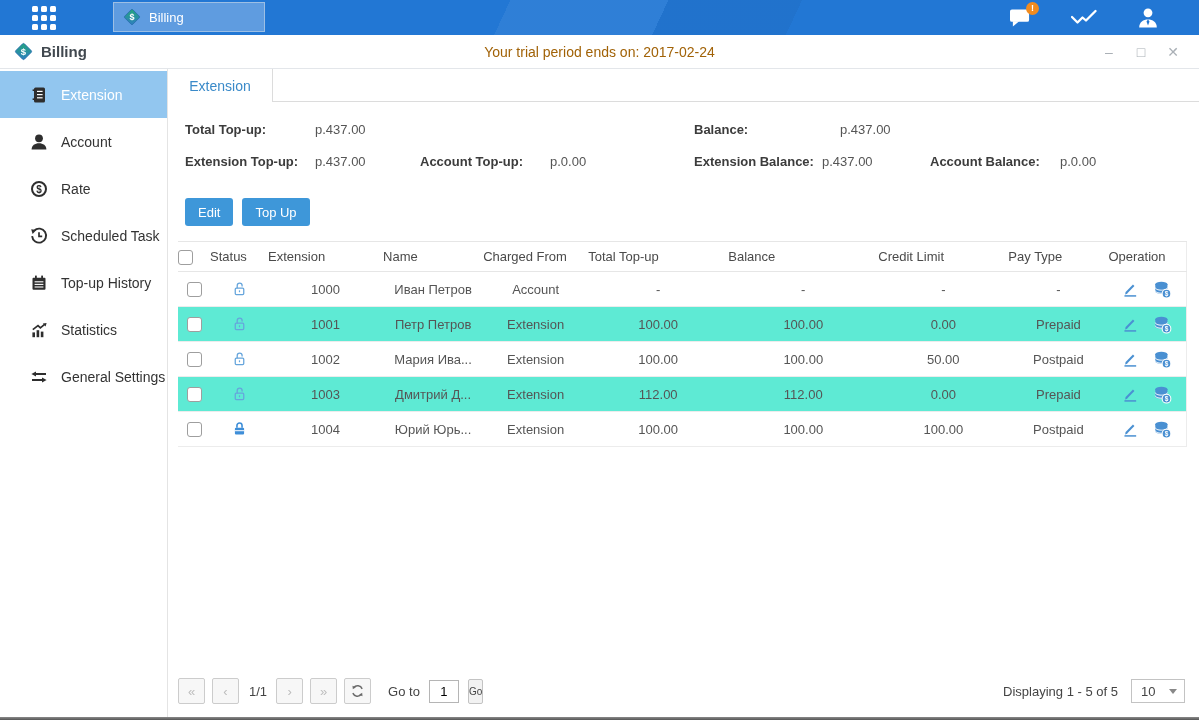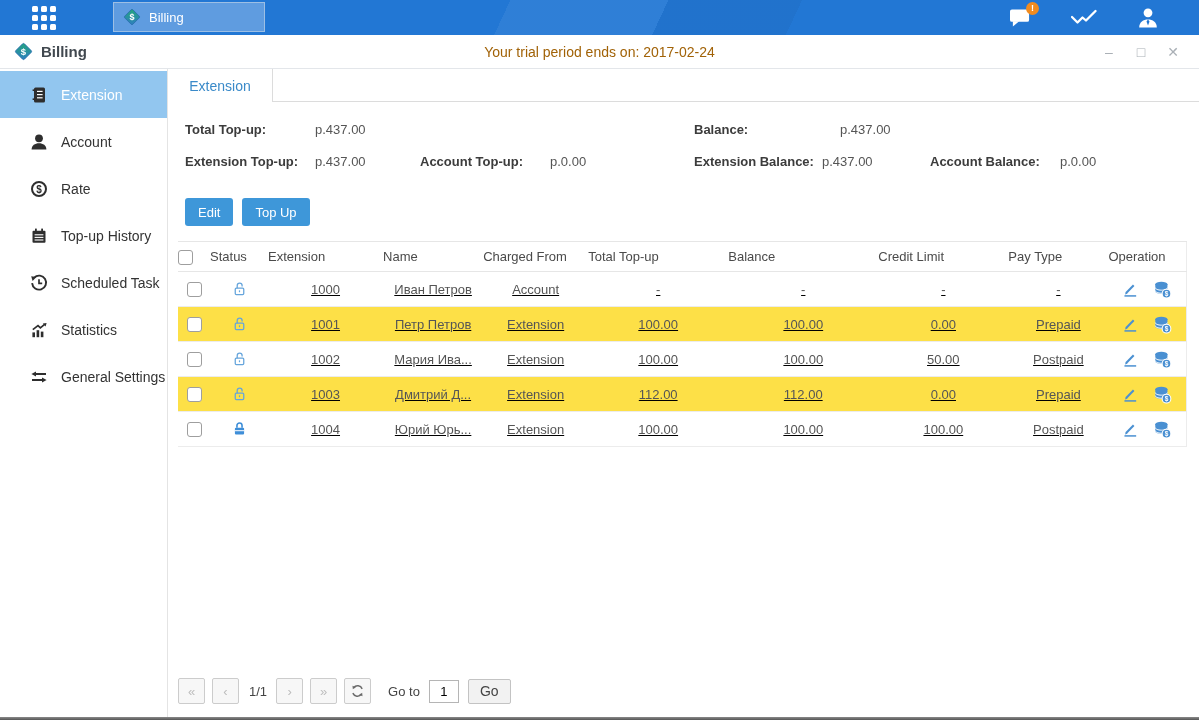--- a/index.html
+++ b/index.html
@@ -261,15 +261,15 @@
     </div>
     <div class="side-item">
       <svg width="18" height="18">
+          <use href="#ic-clock"></use>
+        </svg>
+      <span>Scheduled Task</span>
+    </div>
+    <div class="side-item">
+      <svg width="18" height="18">
           <use href="#ic-ledger"></use>
         </svg>
       <span>Top-up History</span>
-    </div>
-    <div class="side-item">
-      <svg width="18" height="18">
-          <use href="#ic-clock"></use>
-        </svg>
-      <span>Scheduled Task</span>
     </div>
     <div class="side-item">
       <svg width="18" height="18">

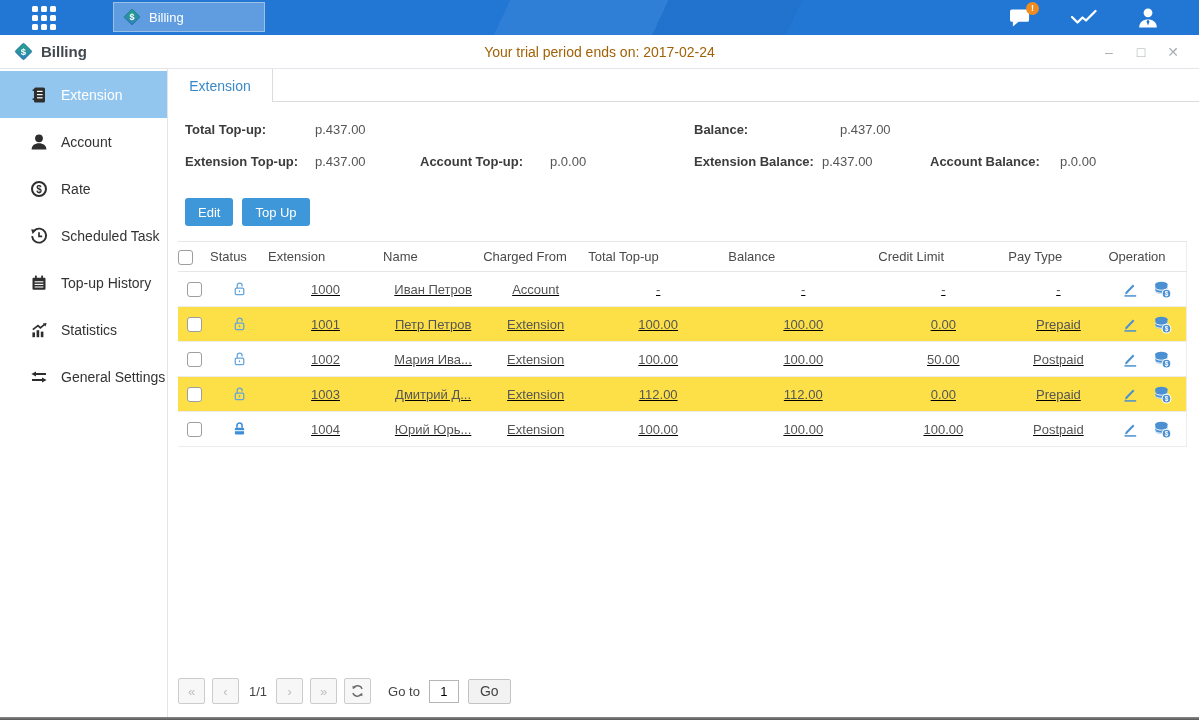--- a/index.html
+++ b/index.html
@@ -58,7 +58,7 @@
   table { width:100%; border-collapse:collapse; table-layout:fixed; border-right:1px solid #ececec; }
   thead tr { height:30px; border-top:1px solid #e6e6e6; border-bottom:1px solid #e6e6e6; }
   th { font-weight:normal; color:#4a4a4a; font-size:13px; text-align:left; }
-  tbody tr { height:35px; border-bottom:1px solid #ececec;text-decoration:underline; }
+  tbody tr { height:35px; border-bottom:1px solid #ececec; }
   tbody tr.alt { background:#fde047; }
   td { text-align:center; font-size:13px; color:#555; overflow:hidden; white-space:nowrap; }
   .cb { display:inline-block; width:15px; height:15px; border:1px solid #9e9e9e; border-radius:3px; background:#fff; cursor:pointer; vertical-align:middle; }

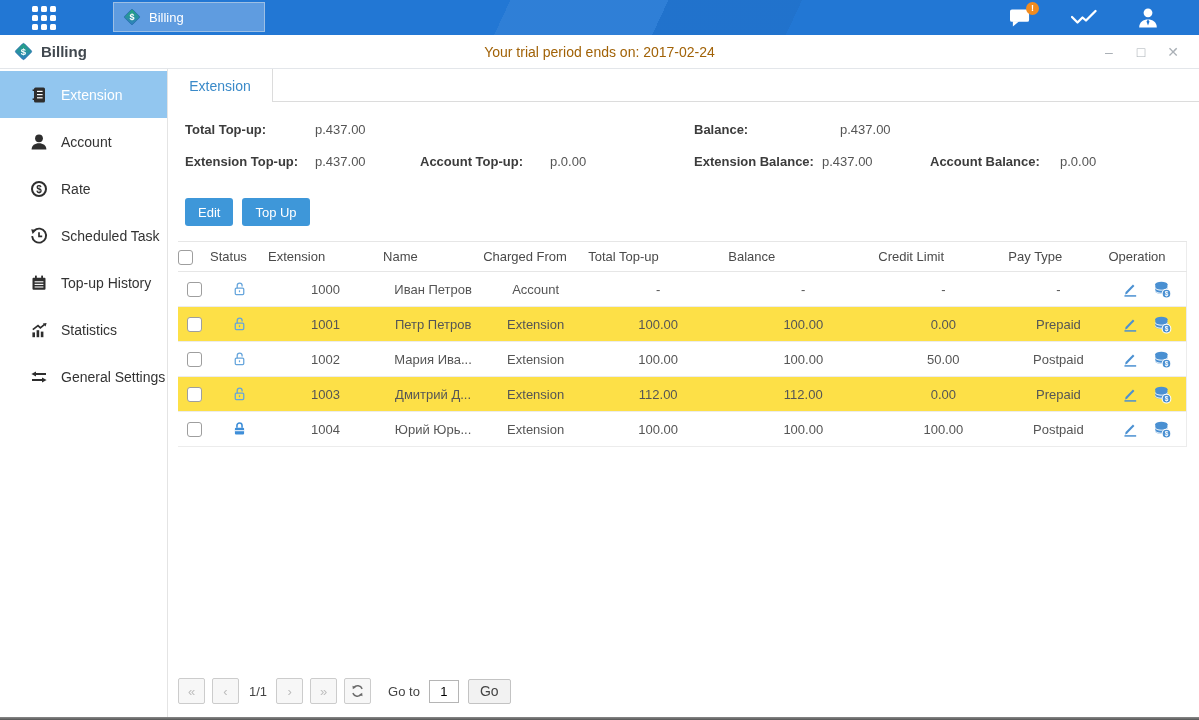--- a/index.html
+++ b/index.html
@@ -59,7 +59,7 @@
   thead tr { height:30px; border-top:1px solid #e6e6e6; border-bottom:1px solid #e6e6e6; }
   th { font-weight:normal; color:#4a4a4a; font-size:13px; text-align:left; }
   tbody tr { height:35px; border-bottom:1px solid #ececec; }
-  tbody tr.alt { background:#fde047; }
+  tbody tr.alt { background:#5eead4; }
   td { text-align:center; font-size:13px; color:#555; overflow:hidden; white-space:nowrap; }
   .cb { display:inline-block; width:15px; height:15px; border:1px solid #9e9e9e; border-radius:3px; background:#fff; cursor:pointer; vertical-align:middle; }
   .lock svg { display:none; vertical-align:middle; }

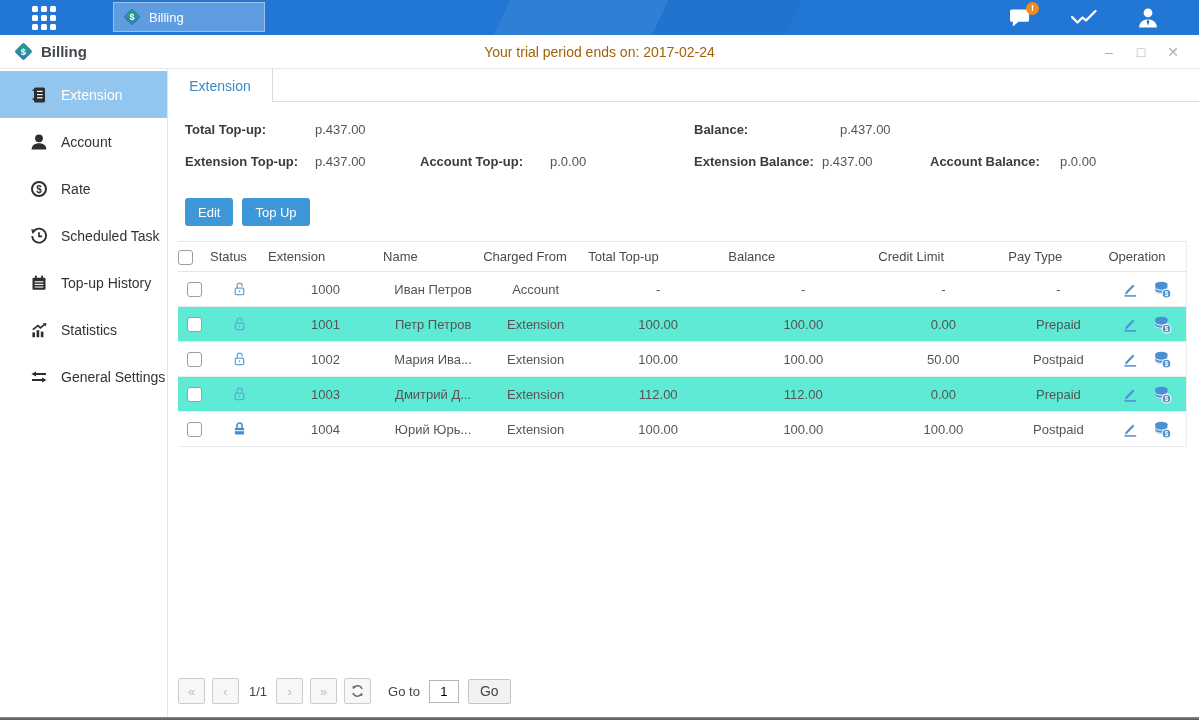--- a/index.html
+++ b/index.html
@@ -77,8 +77,8 @@
   .pg-num { margin:0 9px 0 3px; color:#444; }
   .goto-lbl { margin:0 9px 0 10px; }
   .goto-input { width:30px; height:23px; border:1px solid #b5b5b5; font-size:13px; text-align:center; font-family:"Liberation Sans", sans-serif; }
-  .go-btn { margin-left:9px; height:25px; padding:0 11px; background:#f2f2f2; border:1px solid #c3c3c3; border-radius:2px;
-    font-size:14px; color:#444; cursor:pointer; font-family:"Liberation Sans", sans-serif;text-align:right; }
+  .go-btn { margin-left:9px; height:25px; padding:0 0; background:#f2f2f2; border:1px solid #c3c3c3; border-radius:2px;
+    font-size:10px; color:#444; cursor:pointer; font-family:"Liberation Sans", sans-serif;text-align:right; }
   .pager-right { margin-left:auto; display:flex; align-items:center; gap:13px; }
   .select-box { width:54px; height:24px; border:1px solid #c3c3c3; background:#fff; display:flex; align-items:center;
     justify-content:space-between; padding:0 7px 0 9px; cursor:pointer; }

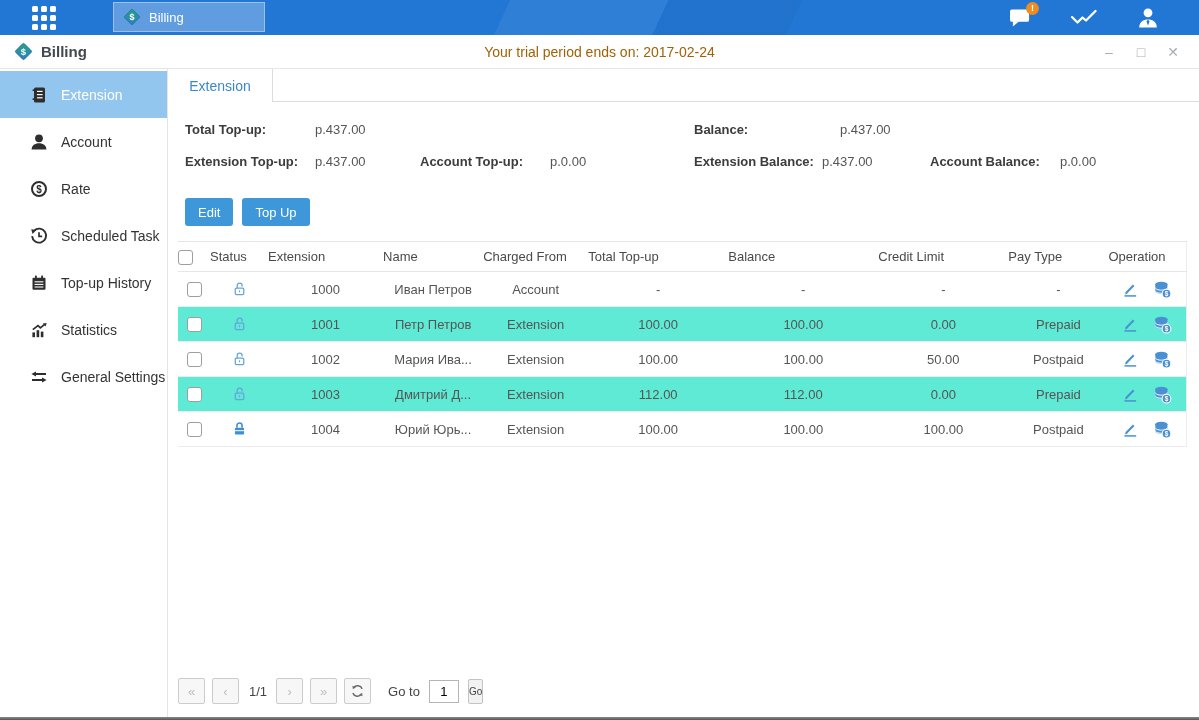--- a/index.html
+++ b/index.html
@@ -450,6 +450,13 @@
       <span class="goto-lbl">Go to</span>
       <input class="goto-input" value="1" style="">
       <button class="go-btn">Go</button>
+      <div class="pager-right">
+        <span>Displaying 1 - 5 of 5</span>
+        <div class="select-box">
+          <span>10</span>
+          <span class="caret"></span>
+        </div>
+      </div>
     </div>
   </div>
 </div>

